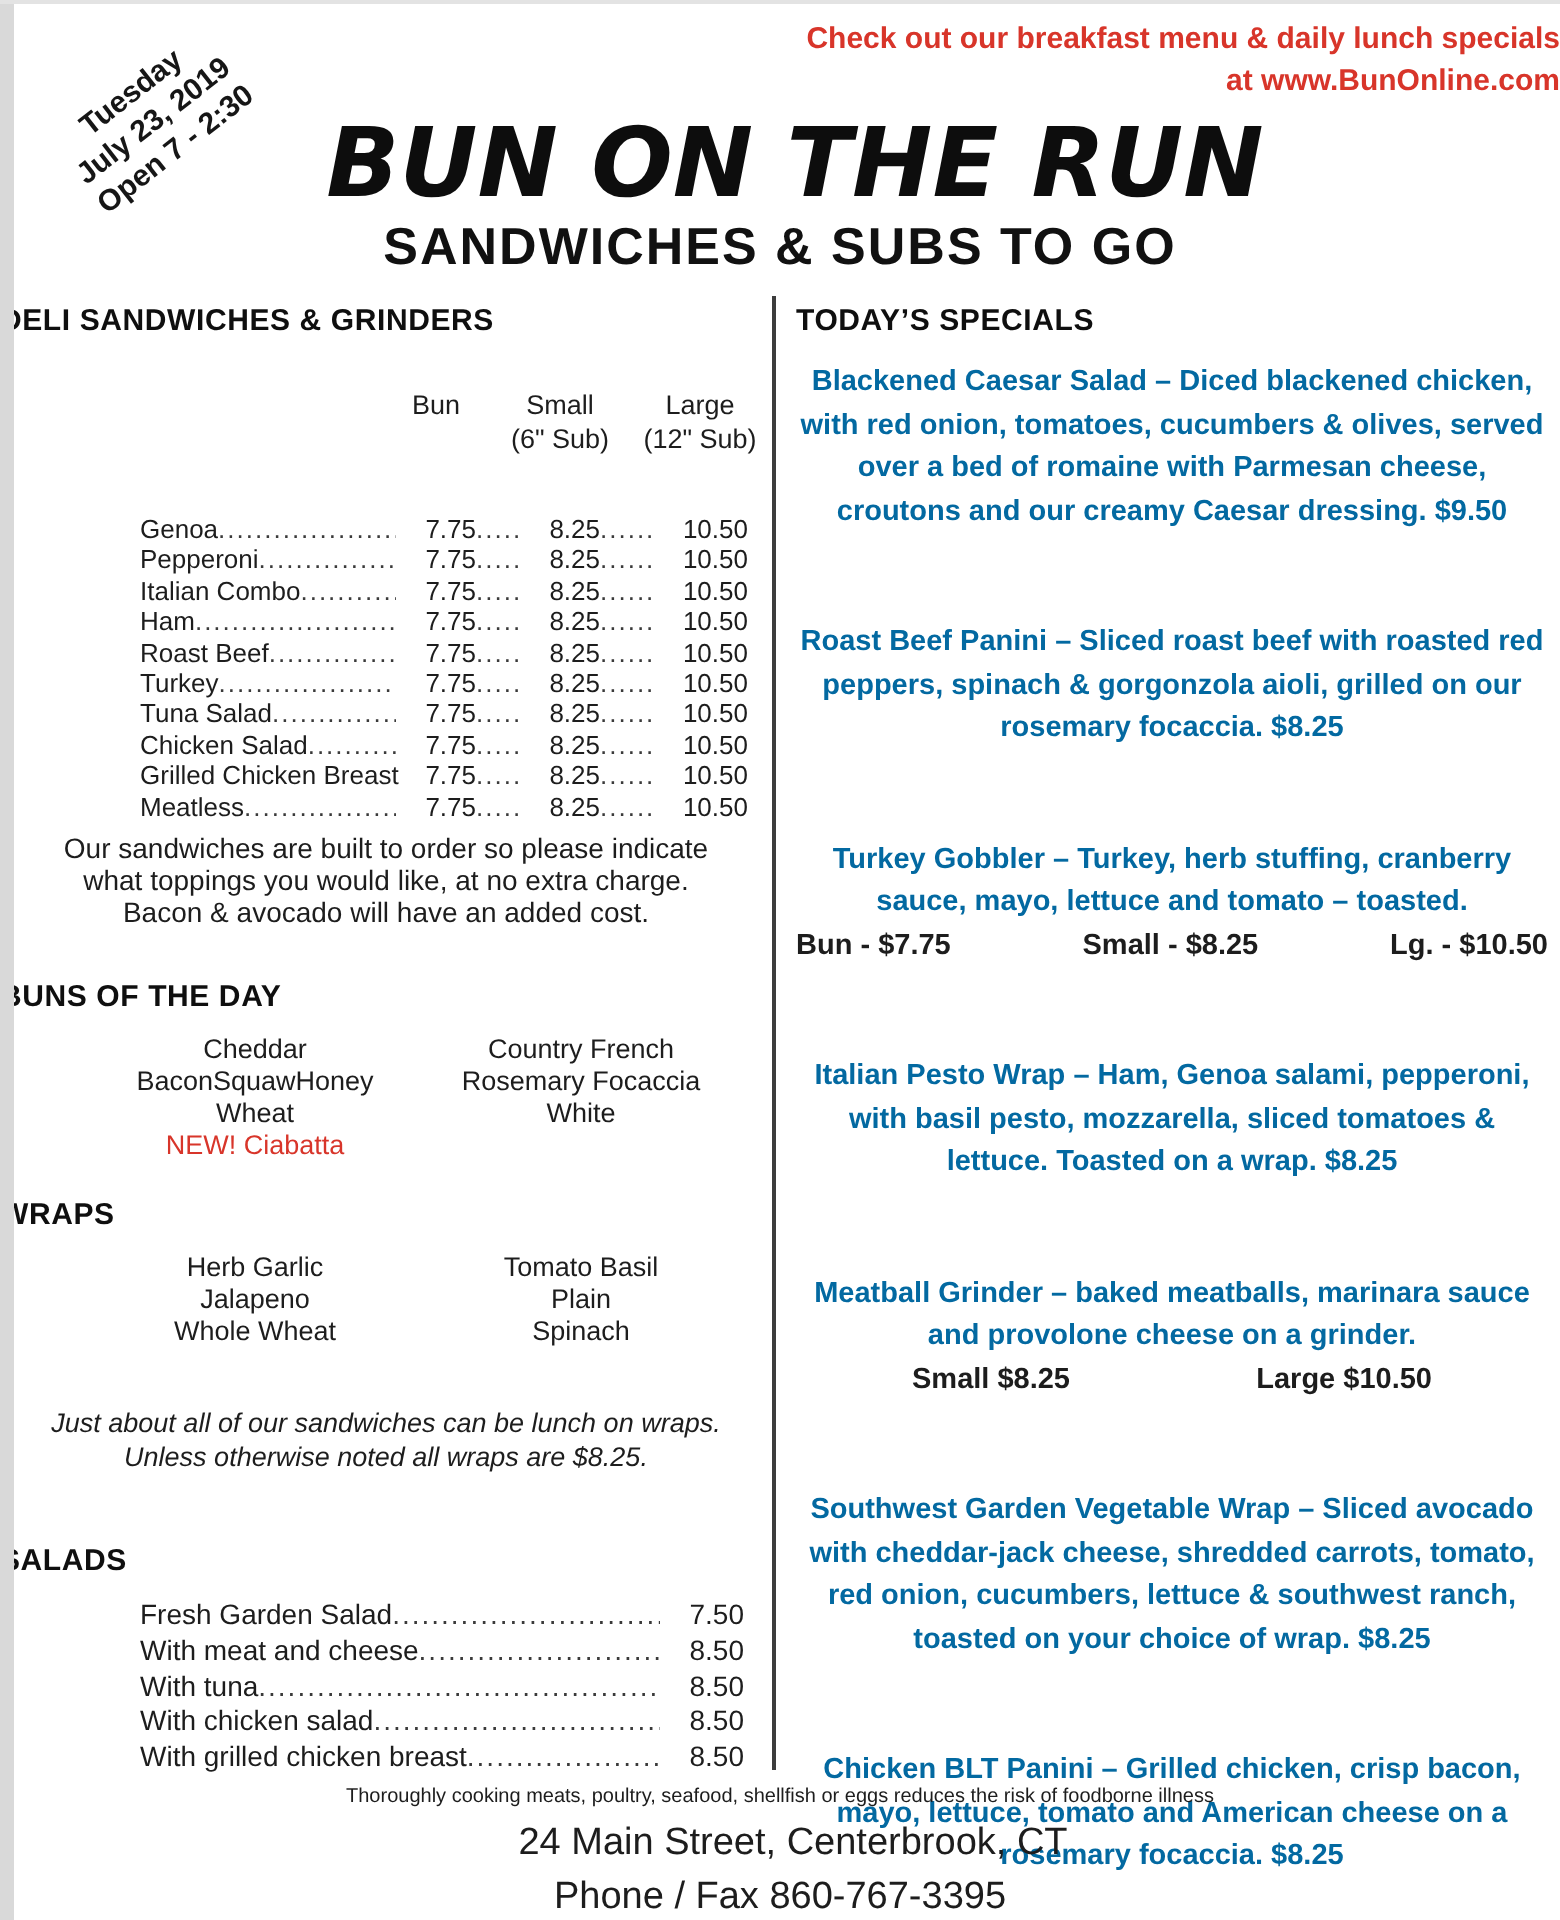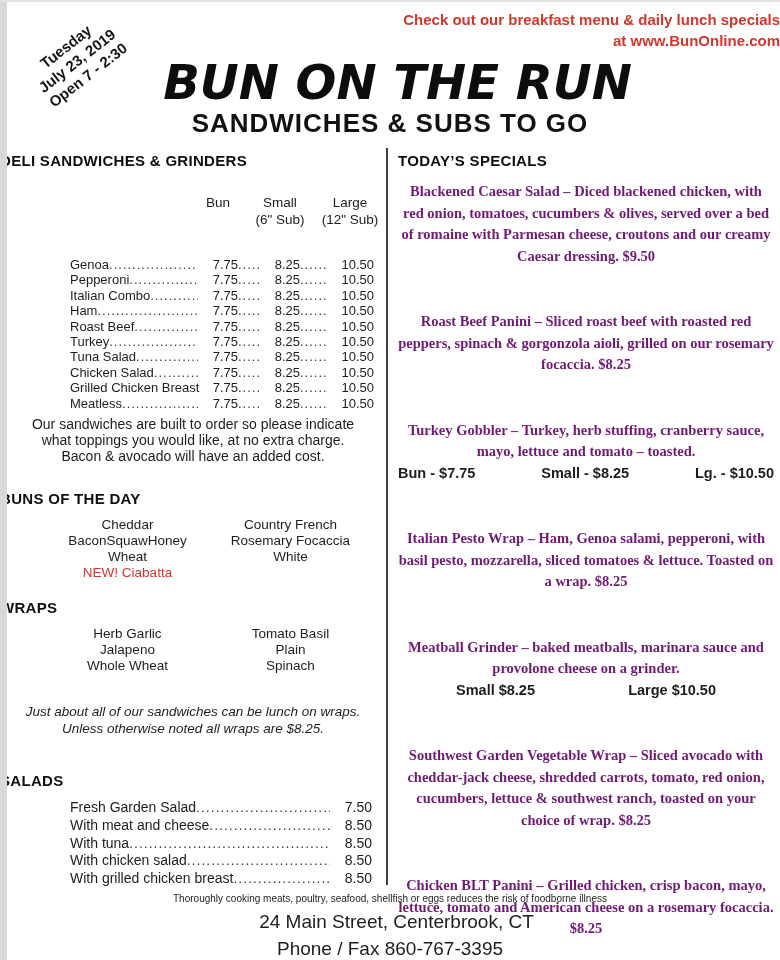--- a/index.html
+++ b/index.html
@@ -73,7 +73,7 @@
   
   .specials-list{margin-top:12px;}
   .special{margin-bottom:44px;}
-  .special-text{margin:0;text-align:center;font-weight:bold;font-size:14.5px;line-height:21.5px;color:#701a75;font-family:Liberation Serif, serif;}
+  .special-text{margin:0;text-align:center;font-weight:bold;font-size:14.5px;line-height:21.5px;color:#0369a1;}
   .special-prices{display:flex;font-weight:bold;font-size:14.5px;line-height:21.5px;margin-top:0;}
   .special-prices.count-3{justify-content:space-between;}
   .special-prices.count-2{justify-content:space-between;padding:0 58px;}

